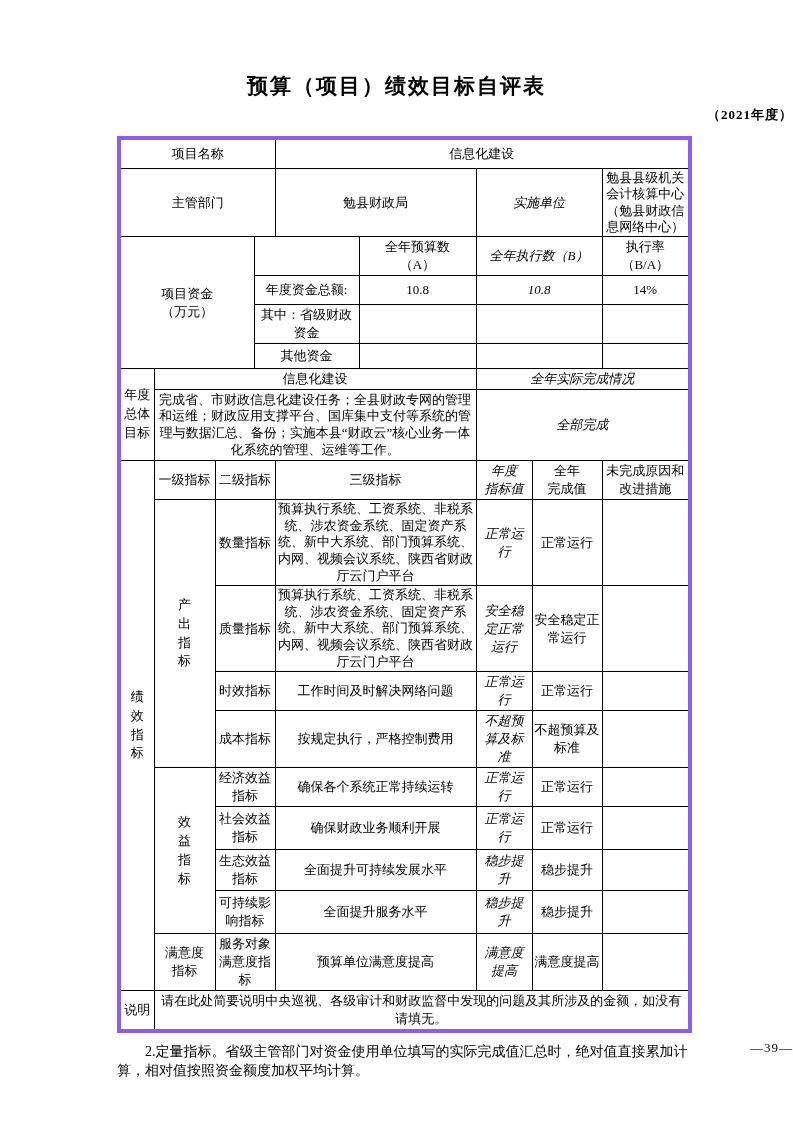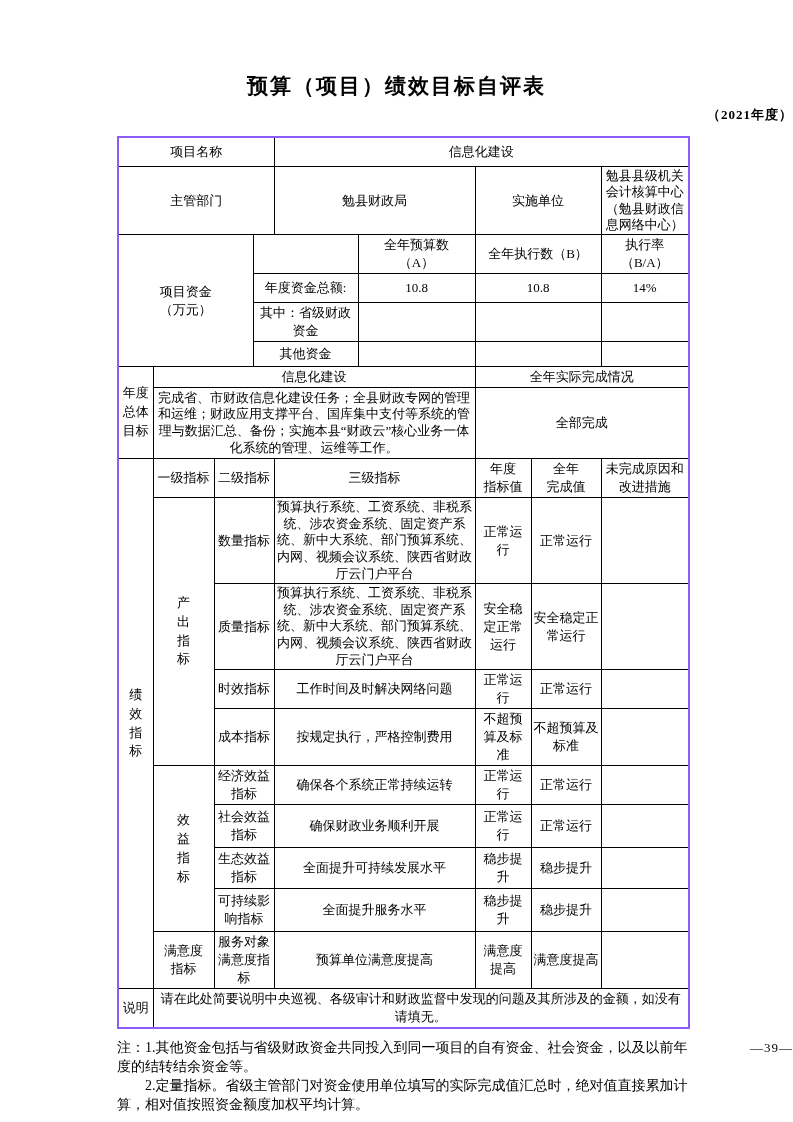--- a/index.html
+++ b/index.html
@@ -7,7 +7,7 @@
   .page{position:relative;width:793px;height:1122px;background:#fff;overflow:hidden;}
   .doc-title{margin:0;padding-top:72px;text-align:center;font-size:21px;font-weight:bold;letter-spacing:2px;}
   .doc-subtitle{margin:6px 0 0 0;text-align:right;font-size:13px;font-weight:bold;letter-spacing:1px;}
-  table.main{border-collapse:collapse;table-layout:fixed;width:571px;margin:12px 0 0 117px;border:2px solid #8b5cf6;}
+  table.main{border-collapse:collapse;table-layout:fixed;width:571px;margin:12px 0 0 117px;border:4px solid #8b5cf6;}
   table.main td{border:1px solid #000;font-size:13px;text-align:center;vertical-align:middle;padding:1px 2px;word-break:break-all;}
   td.bt2{border-top-width:2px;}
   td.bl2{border-left-width:2px;}

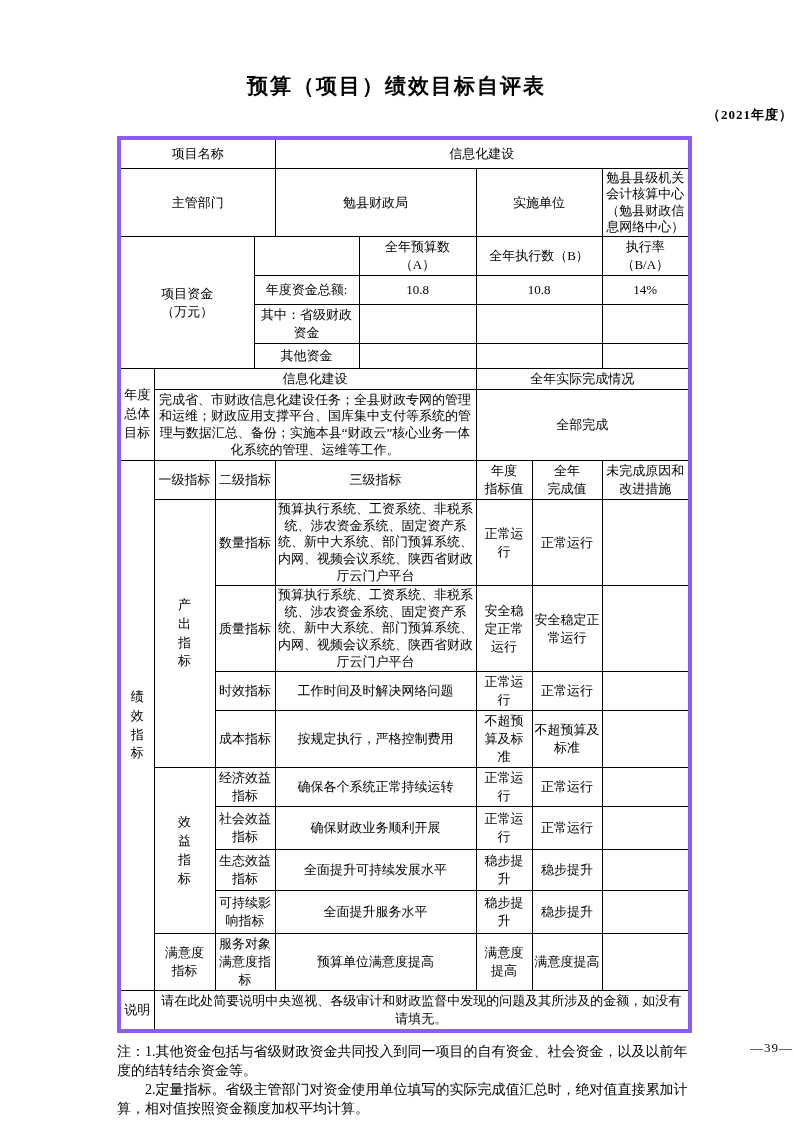--- a/index.html
+++ b/index.html
@@ -10,7 +10,7 @@
   table.main{border-collapse:collapse;table-layout:fixed;width:571px;margin:12px 0 0 117px;border:4px solid #8b5cf6;}
   table.main td{border:1px solid #000;font-size:13px;text-align:center;vertical-align:middle;padding:1px 2px;word-break:break-all;}
   td.bt2{border-top-width:2px;}
-  td.bl2{border-left-width:2px;}
+  td.bl2{border-left-width:2px;font-style:italic;}
   td.al{text-align:left;}
   td.ar{text-align:right;padding-right:3px;}
   td.pj{text-align:left;padding:2px 4px;}

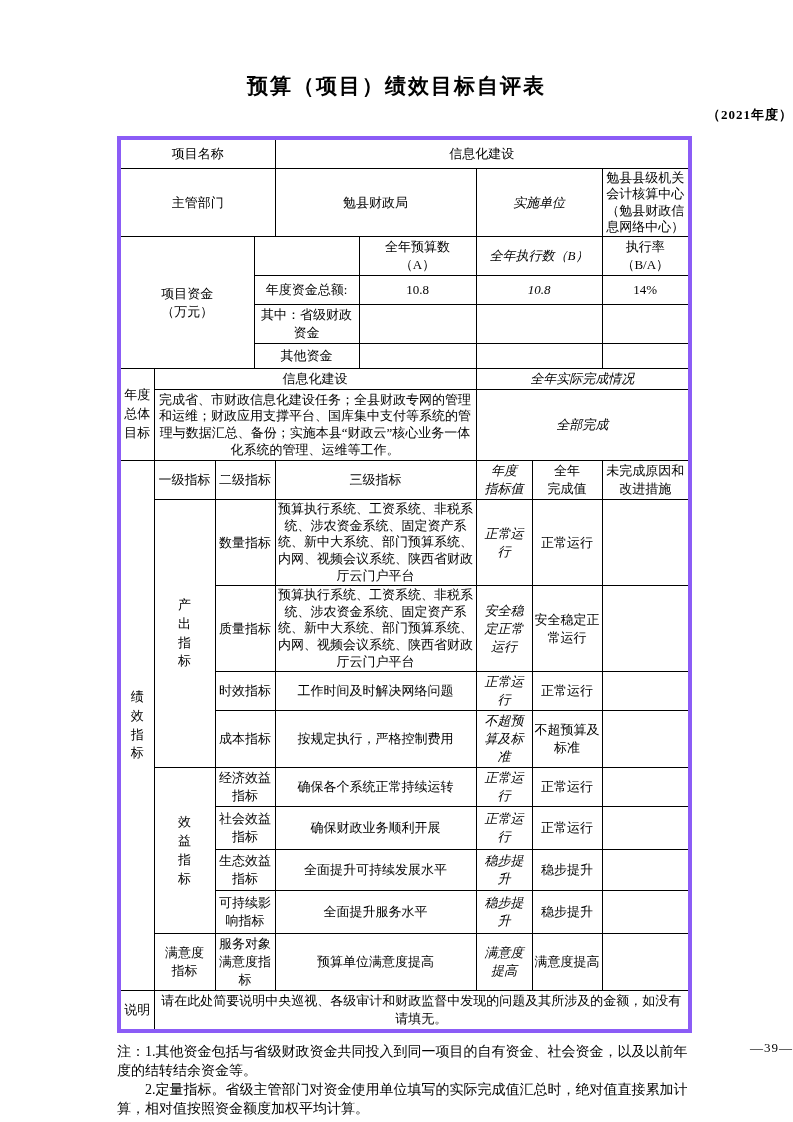--- a/index.html
+++ b/index.html
@@ -208,7 +208,6 @@
     </table>
 
   <div class="notes">
-    <p>注：1.其他资金包括与省级财政资金共同投入到同一项目的自有资金、社会资金，以及以前年度的结转结余资金等。</p>
     <p class="ind">2.定量指标。省级主管部门对资金使用单位填写的实际完成值汇总时，绝对值直接累加计算，相对值按照资金额度加权平均计算。</p>
 
   </div>

